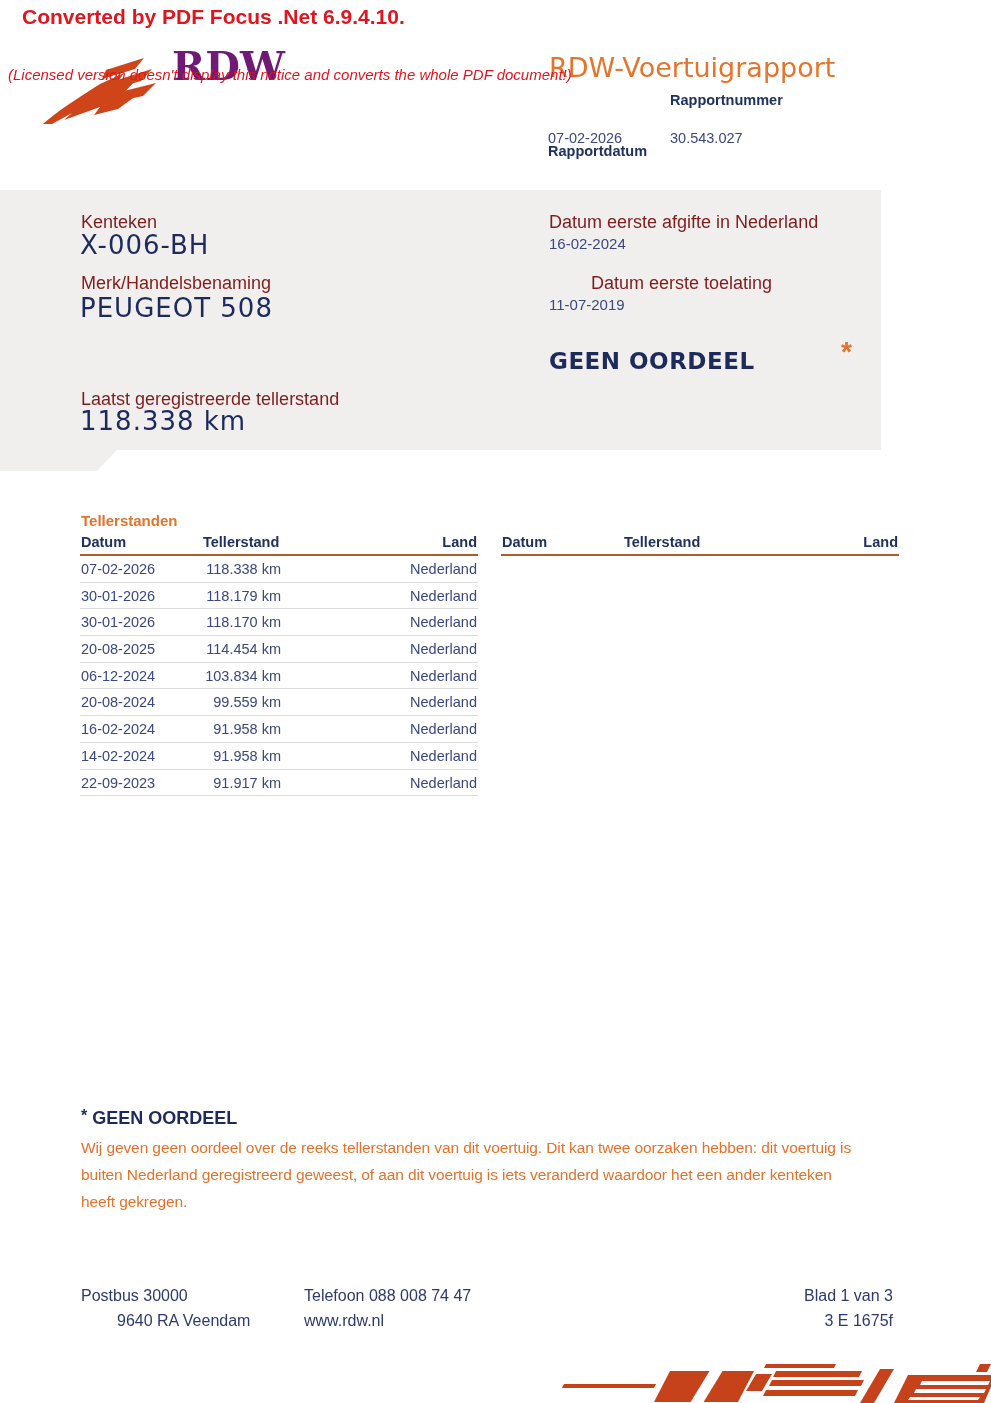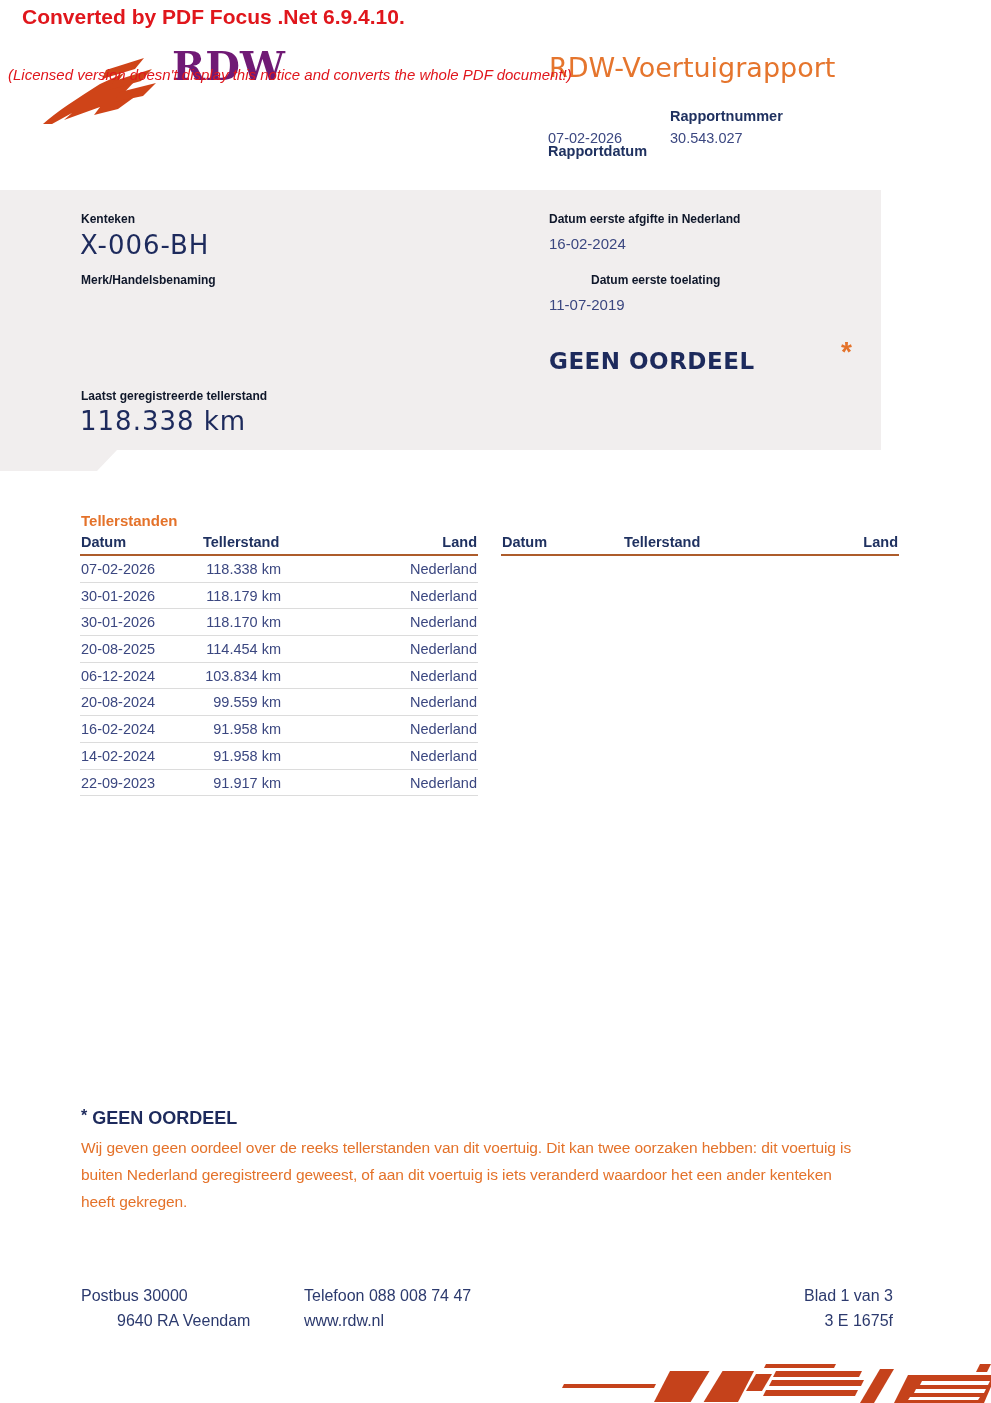--- a/index.html
+++ b/index.html
@@ -21,7 +21,7 @@
   .hdr-label { color:#1f3160; font-weight:bold; font-size:14.5px; white-space:nowrap; }
   .hdr-value { color:#3b4780; font-size:14.5px; white-space:nowrap; }
   .rapportdatum-label { left:548px; top:108px;margin-top:35px; }
-  .rapportnummer-label { left:670px; top:108px; }
+  .rapportnummer-label { left:670px; top:92px; }
   .rapportdatum-value { left:548px; top:130px; }
   .rapportnummer-value { left:670px; top:130px; }
 

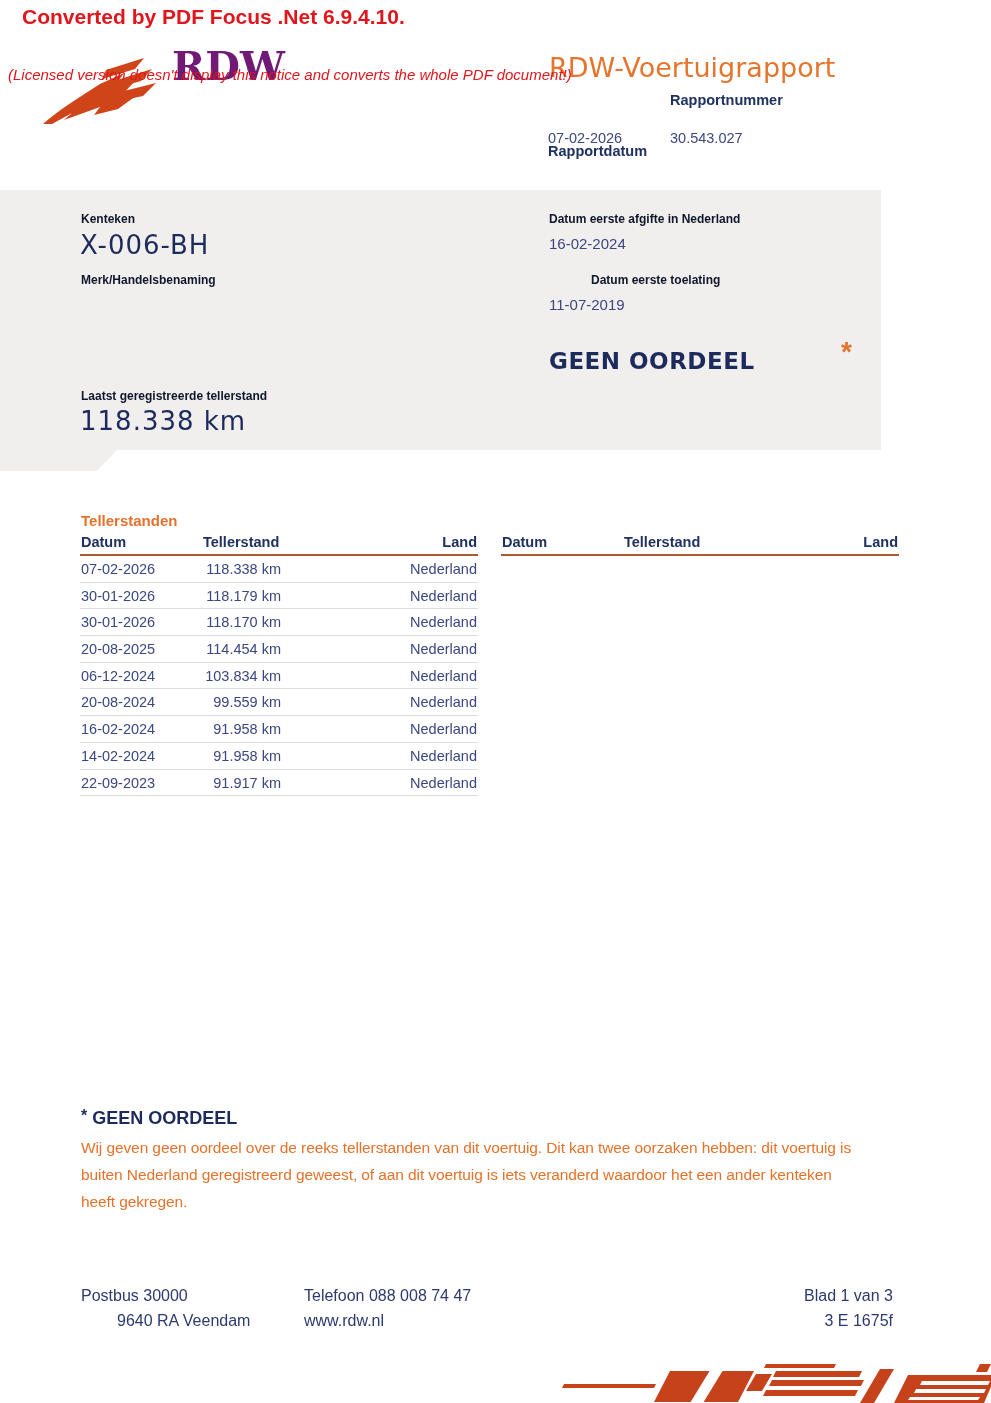--- a/index.html
+++ b/index.html
@@ -31,7 +31,7 @@
     clip-path: polygon(0 0, 881px 0, 881px 260px, 117px 260px, 97px 281px, 0 281px);
   }
   .panel .abs { position:absolute; }
-  .o-label { color:#0f172a; font-weight:bold; font-size:12px; white-space:nowrap; }
+  .o-label { color:#7f1d1d; font-weight:normal; font-size:18px; white-space:nowrap; }
   .big-value { color:#1d2a5c; font-family:"DejaVu Sans", sans-serif; font-size:26px; letter-spacing:1px; white-space:nowrap; }
   .mid-value { color:#3b4780; font-size:15px; white-space:nowrap; }
   .kenteken-label { left:81px; top:22px; }

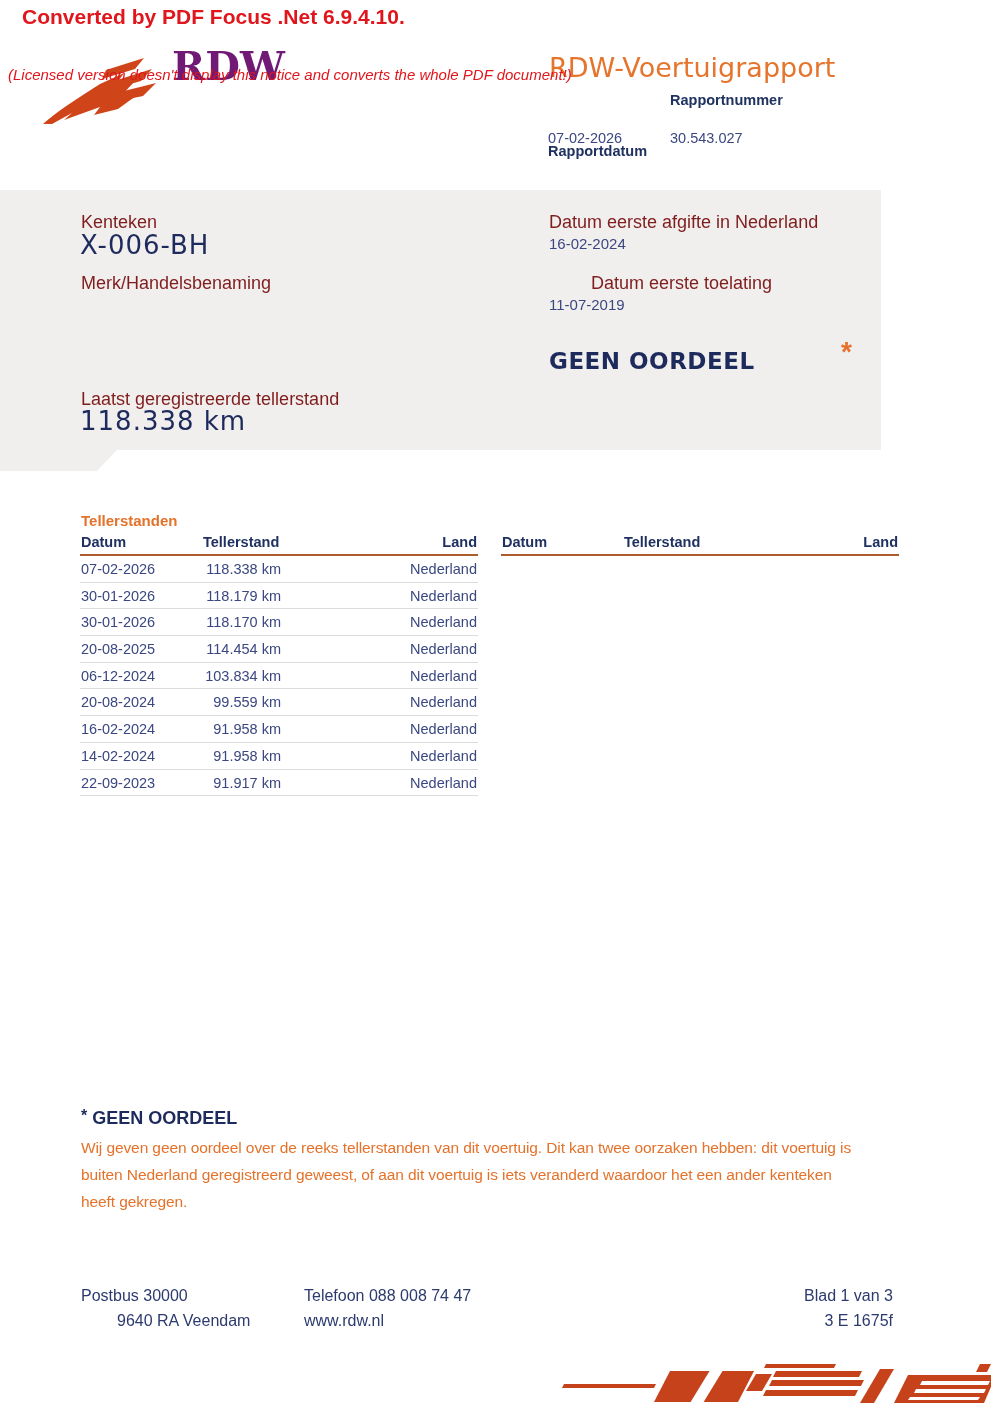--- a/index.html
+++ b/index.html
@@ -106,6 +106,7 @@
   <div class="abs o-label kenteken-label">Kenteken</div>
   <div class="abs big-value kenteken-value">X-006-BH</div>
   <div class="abs o-label merk-label">Merk/Handelsbenaming</div>
+  <div class="abs big-value merk-value">PEUGEOT 508</div>
   <div class="abs o-label afgifte-label">Datum eerste afgifte in Nederland</div>
   <div class="abs mid-value afgifte-value">16-02-2024</div>
   <div class="abs o-label toelating-label">Datum eerste toelating</div>

